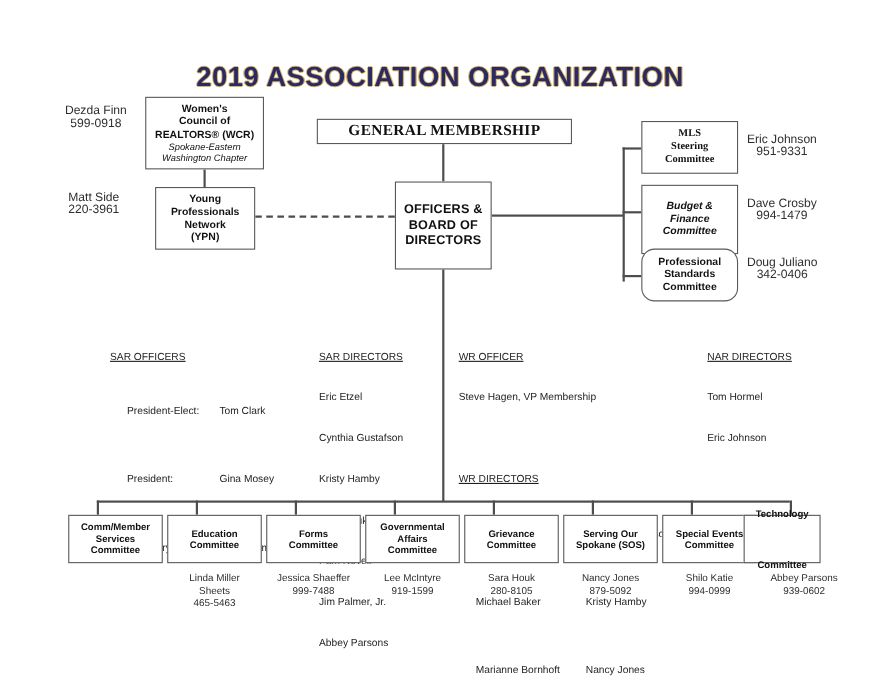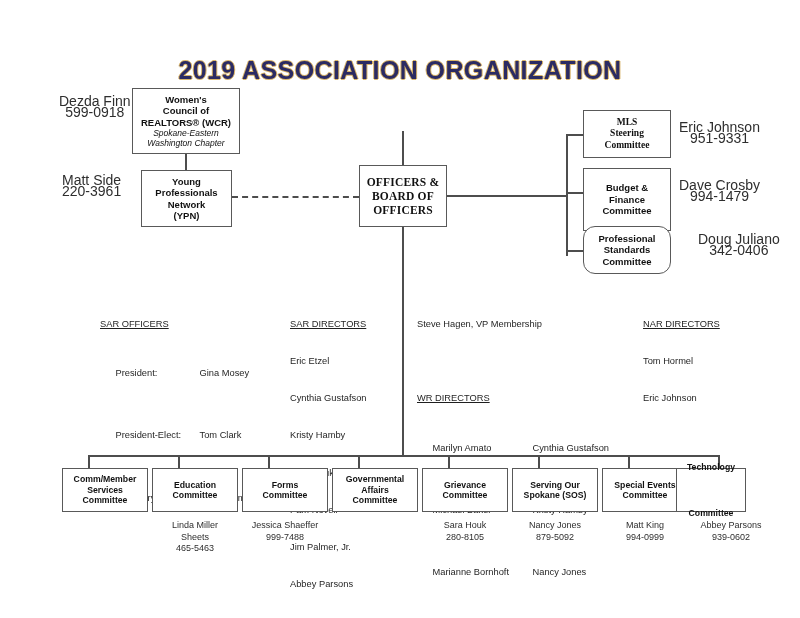--- a/index.html
+++ b/index.html
@@ -97,7 +97,7 @@
   
   .contact {
     position: absolute;
-    font-size: 14px;
+    font-size: 11px;
     line-height: 11px;
     color: #2e2e2e;
     white-space: nowrap;

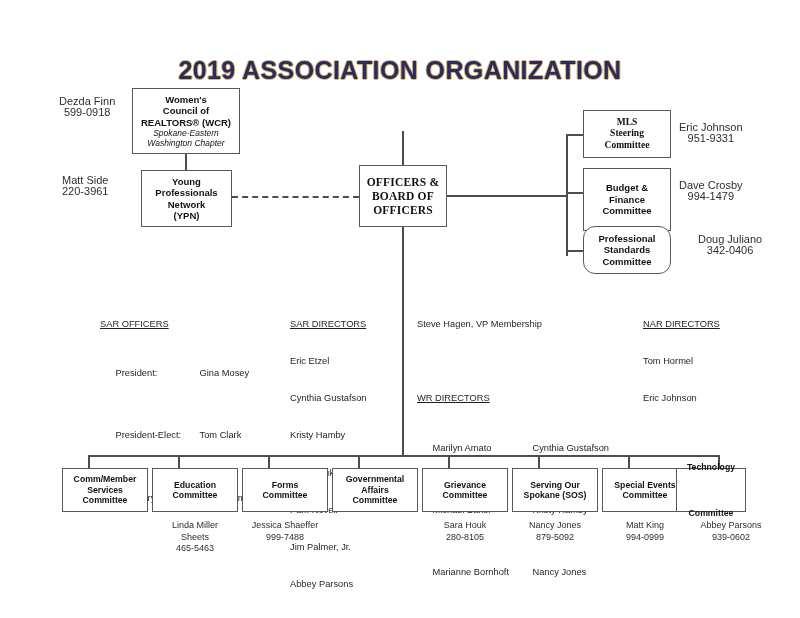--- a/index.html
+++ b/index.html
@@ -185,6 +185,9 @@
   <div class="ln v" style="left:628px; top:455px; height:13px;"></div>
   <div class="ln v" style="left:718px; top:455px; height:13px;"></div>
 
+  <div class="box" id="box-general-membership">
+    <span class="box-line">GENERAL MEMBERSHIP</span>
+  </div>
 
   <div class="box" id="box-officers">
     <span class="box-line">OFFICERS &amp;</span>

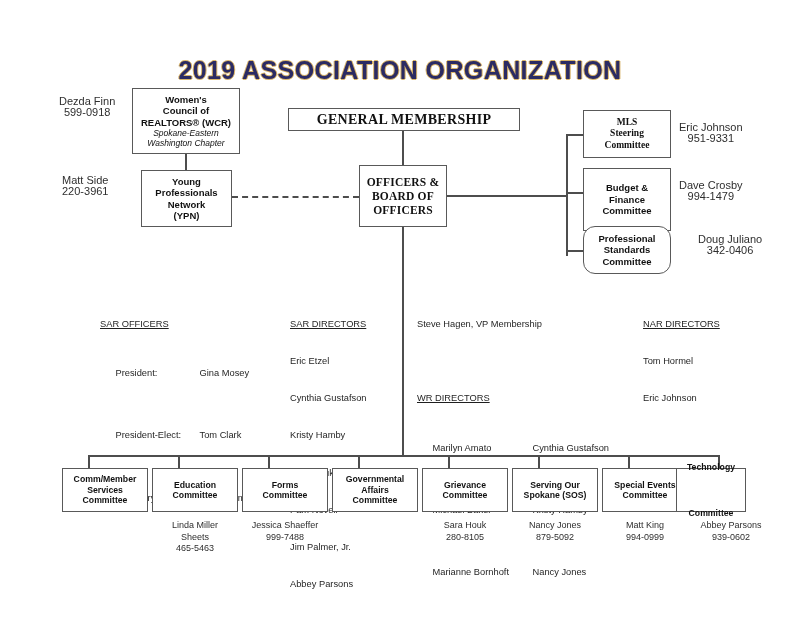--- a/index.html
+++ b/index.html
@@ -73,8 +73,8 @@
     flex-direction: row;
   }
   #box-officers {
-    left: 359px; top: 165px; width: 88px; height: 62px;
-    font-family: Liberation Serif, serif;
+    left: 359px; top: 165px; width: 88px; height: 80px;
+    font-family: Liberation Sans, sans-serif;
     font-size: 11.5px;
     line-height: 14px;
     letter-spacing: 0.2px;

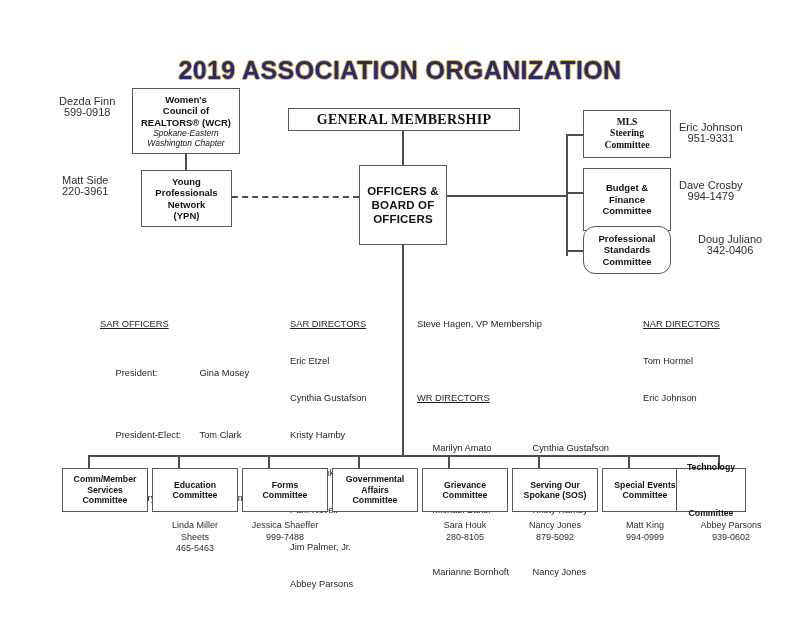--- a/index.html
+++ b/index.html
@@ -83,7 +83,7 @@
   #box-ypn { left: 141px; top: 170px; width: 91px; height: 57px; }
 
   #box-mls    { left: 583px; top: 110px; width: 88px; height: 48px; font-family: Liberation Serif, serif; }
-  #box-budget { left: 583px; top: 168px; width: 88px; height: 63px; }
+  #box-budget { left: 583px; top: 168px; width: 88px; height: 63px; font-style: italic; }
   #box-prof   { left: 583px; top: 226px; width: 88px; height: 48px; border-radius: 12px; }
 
   .bottom-box {

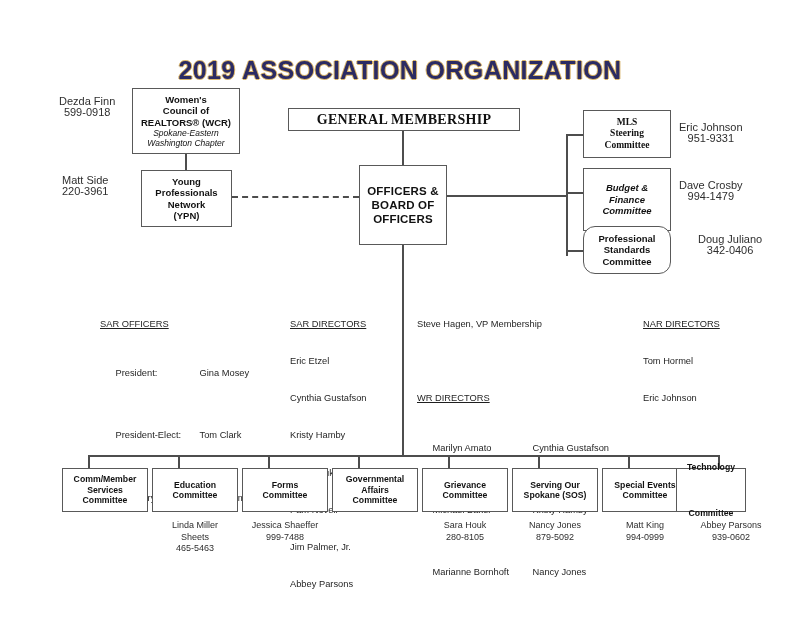--- a/index.html
+++ b/index.html
@@ -192,7 +192,7 @@
   <div class="box" id="box-officers">
     <span class="box-line">OFFICERS &amp;</span>
     <span class="box-line">BOARD OF</span>
-    <span class="box-line">OFFICERS</span>
+    <span class="box-line">DIRECTORS</span>
   </div>
 
   <div class="box" id="box-wcr">

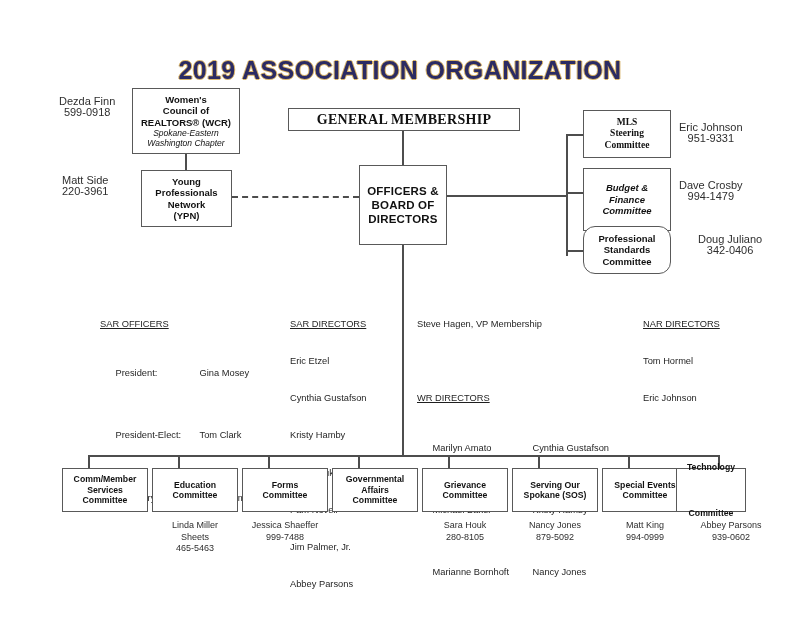--- a/index.html
+++ b/index.html
@@ -108,7 +108,7 @@
   #contact-ypn { left: 62px; top: 175px; }
   #contact-mls    { left: 679px; top: 122px; }
   #contact-budget { left: 679px; top: 180px; }
-  #contact-prof   { left: 679px; top: 234px; margin-left: 19px; }
+  #contact-prof   { left: 679px; top: 234px; }
 
   .bottom-contact {
     position: absolute;

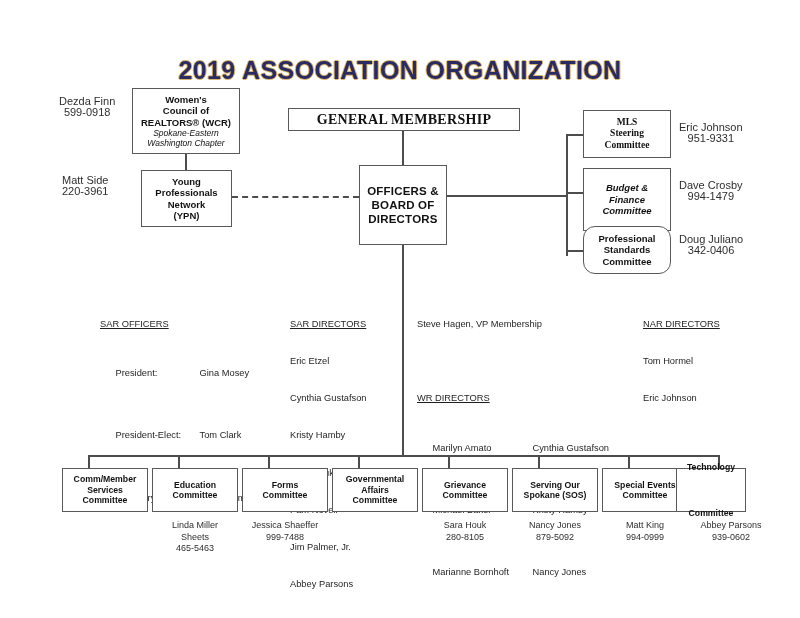--- a/index.html
+++ b/index.html
@@ -280,6 +280,7 @@
   </div>
 
   <div class="roster" id="roster-wr">
+    <span class="hdr">WR OFFICER</span>
     <span class="row">Steve Hagen, VP Membership</span>
     <span class="spacer"></span>
     <span class="hdr">WR DIRECTORS</span>

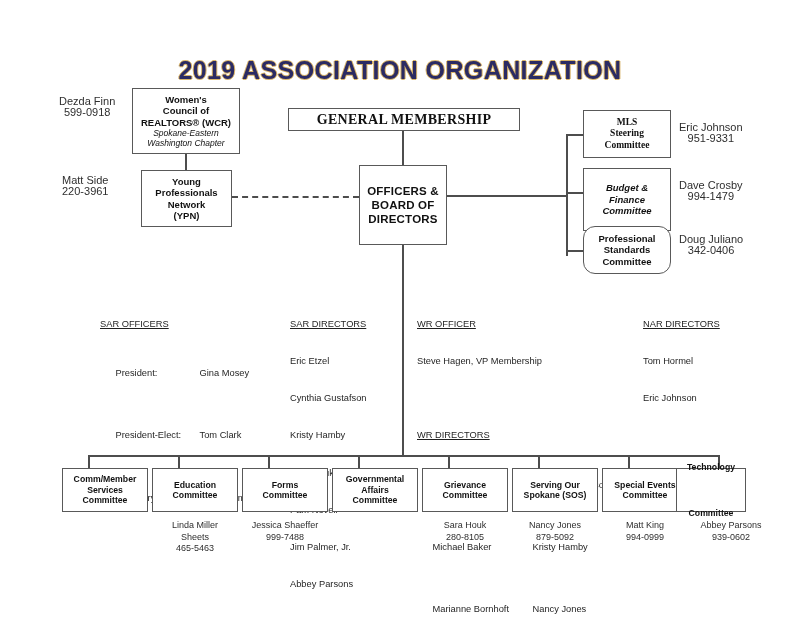--- a/index.html
+++ b/index.html
@@ -252,10 +252,10 @@
   <div class="roster" id="roster-sar-officers">
     <span class="hdr">SAR OFFICERS</span>
     <span class="row">
+      <span class="lbl">President-Elect:</span><span>Tom Clark</span>
+    </span>
+    <span class="row">
       <span class="lbl">President:</span><span>Gina Mosey</span>
-    </span>
-    <span class="row">
-      <span class="lbl">President-Elect:</span><span>Tom Clark</span>
     </span>
     <span class="row">
       <span class="lbl">Secretary:</span><span>Marilyn Amato</span>

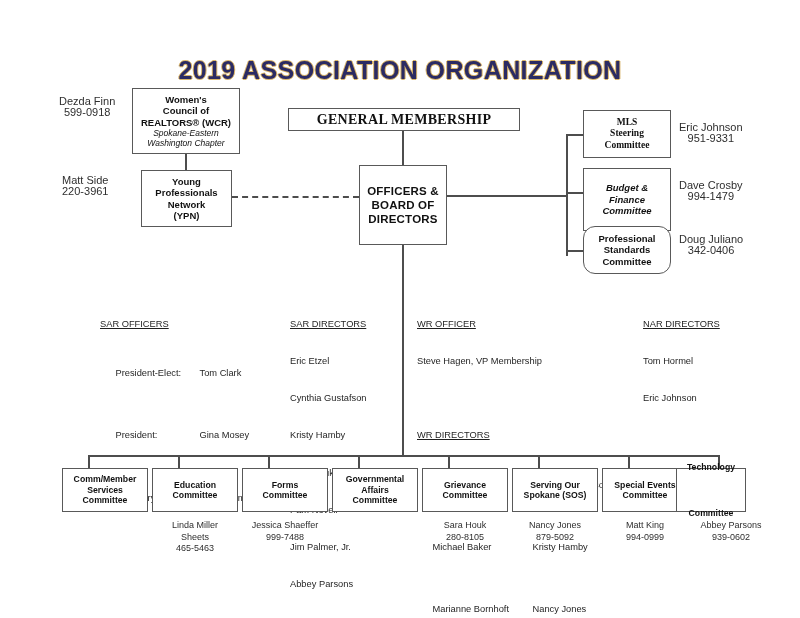--- a/index.html
+++ b/index.html
@@ -353,6 +353,10 @@
     <div>Jessica Shaeffer</div>
     <div>999-7488</div>
   </div>
+  <div class="bottom-contact" style="left:320px;">
+    <div>Lee McIntyre</div>
+    <div>919-1599</div>
+  </div>
   <div class="bottom-contact" style="left:410px;">
     <div>Sara Houk</div>
     <div>280-8105</div>

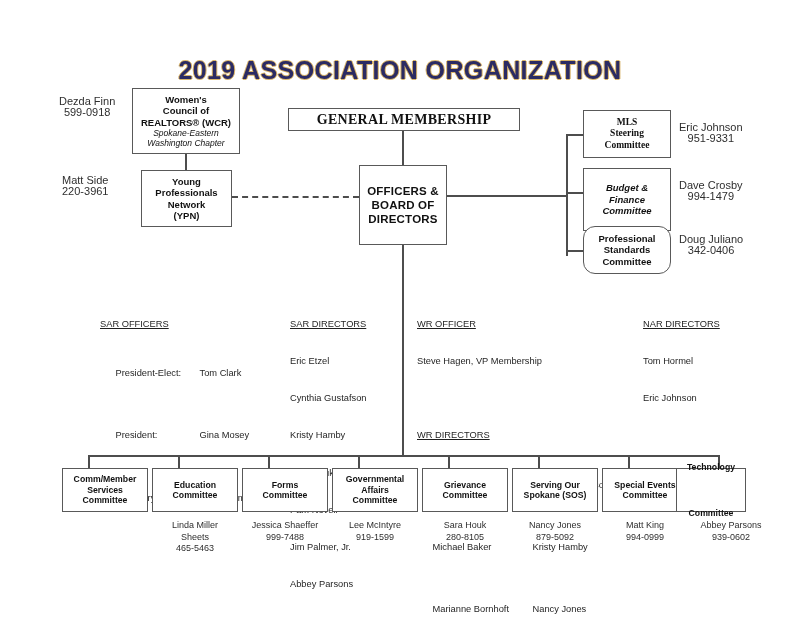--- a/index.html
+++ b/index.html
@@ -366,7 +366,7 @@
     <div>879-5092</div>
   </div>
   <div class="bottom-contact" style="left:590px;">
-    <div>Matt King</div>
+    <div>Shilo Katie</div>
     <div>994-0999</div>
   </div>
   <div class="bottom-contact" style="left:676px;">

